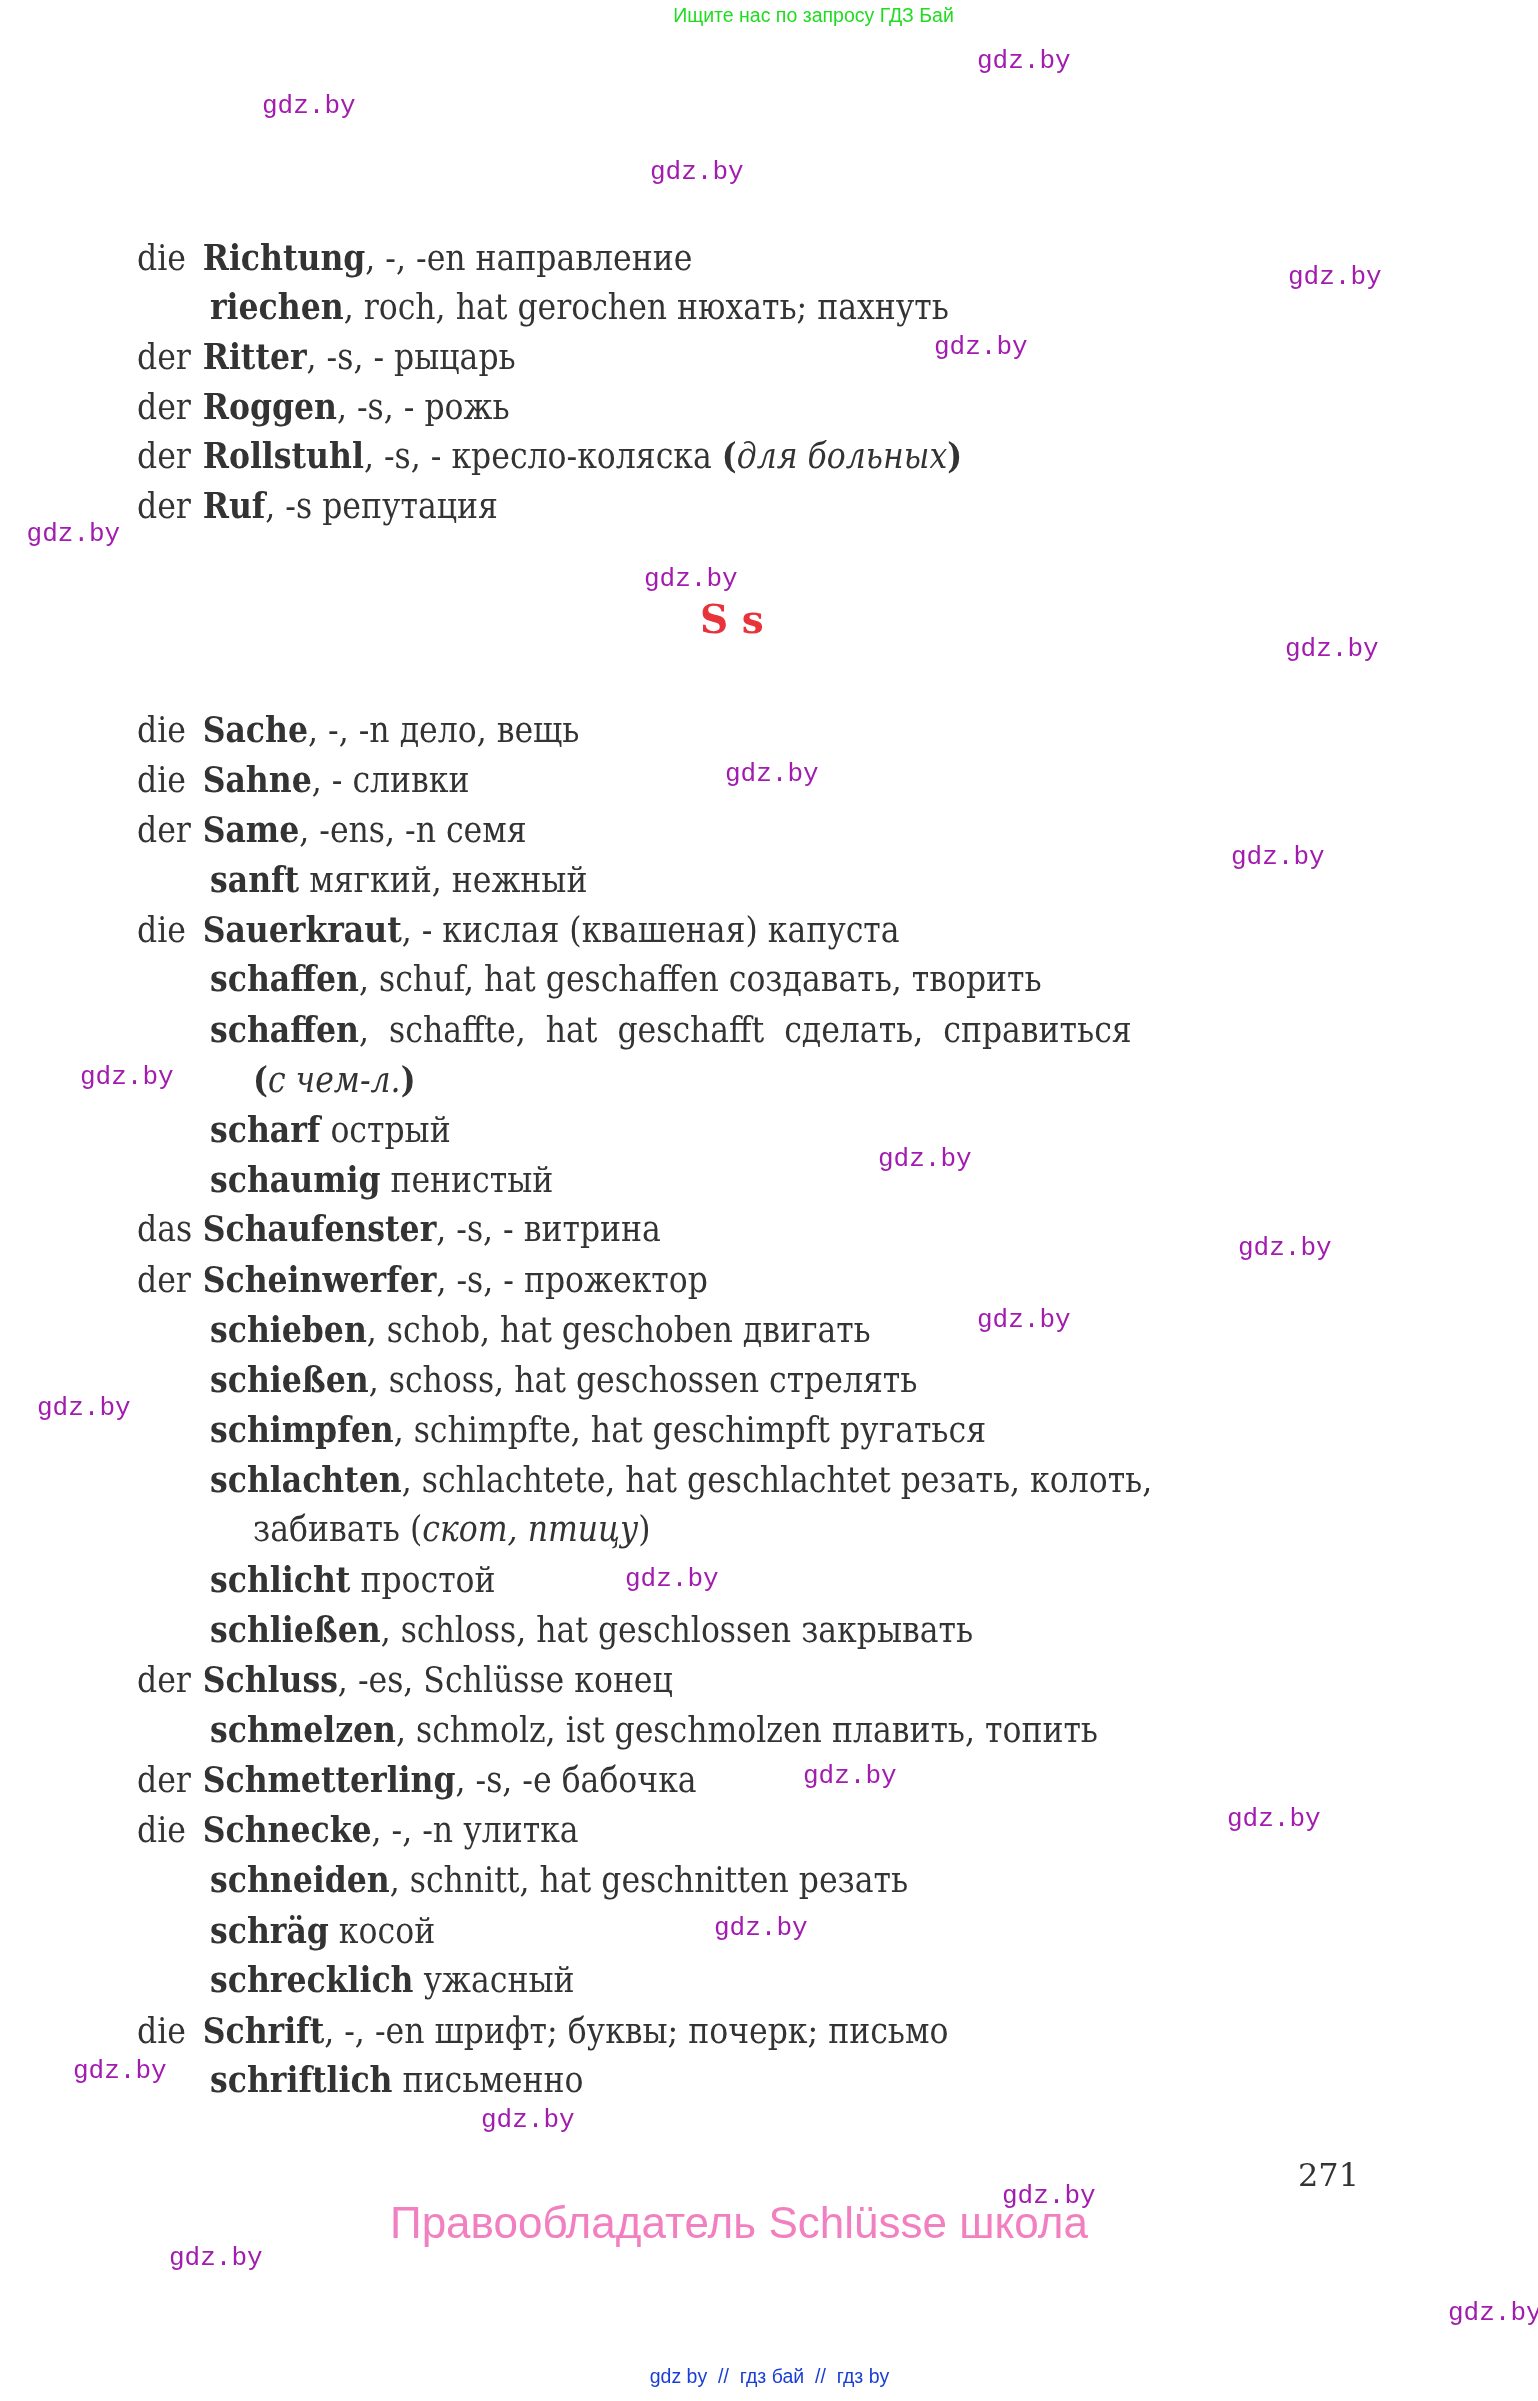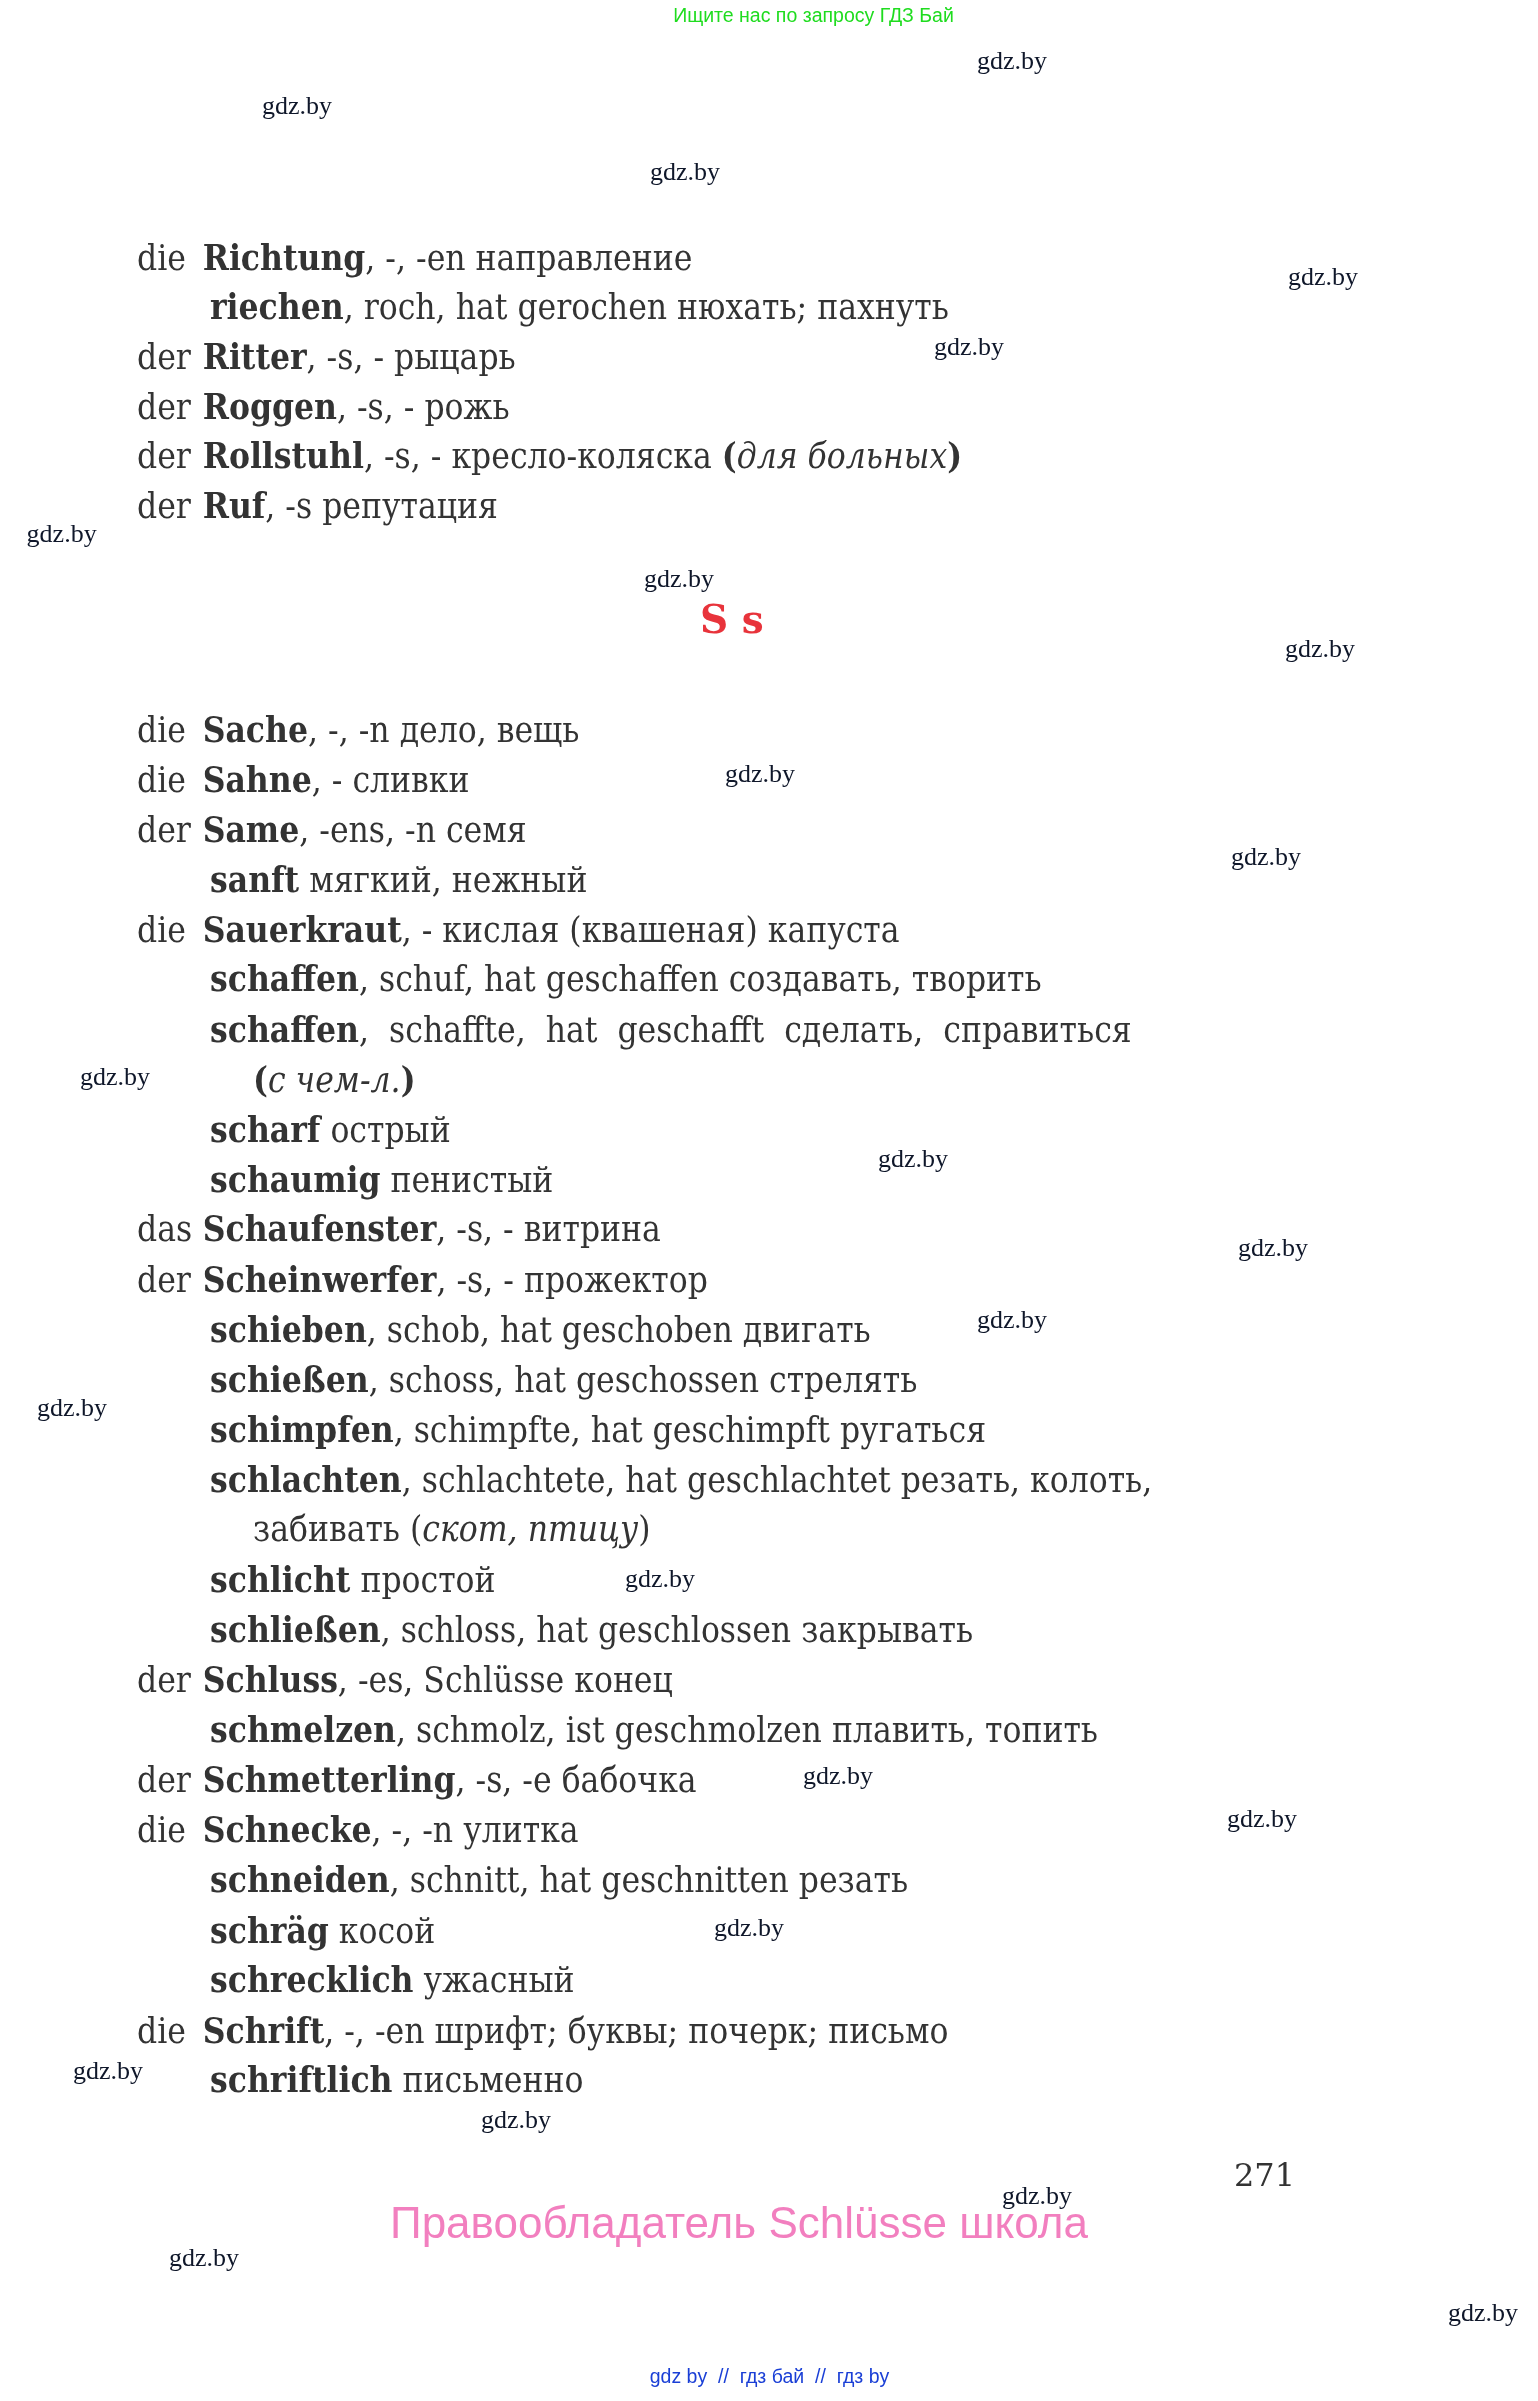--- a/index.html
+++ b/index.html
@@ -6,7 +6,7 @@
   body { width:1539px; height:2401px; position:relative; overflow:hidden; }
   .top-banner { position:absolute; top:3.5px; left:0; width:1539px; text-align:center;
     font-family:Liberation Sans, sans-serif; font-size:19.5px; color:#1fdc1f;margin-left:44px; }
-  .wm { position:absolute; font-family:Liberation Serif, serif; font-size:26px; color:#0f172a; white-space:nowrap; }
+  .wm { position:absolute; font-family:Liberation Mono, monospace; font-size:26px; color:#a21caf; white-space:nowrap; }
   .dict { position:absolute; left:0; top:0; width:1539px; font-family:"DejaVu Serif", serif; color:#333333; }
   .row { position:absolute; left:137px; font-size:35px; line-height:43px; white-space:nowrap; letter-spacing:0px; transform-origin:left center; transform:scaleX(0.9); }
   .row .art { display:inline-block; width:73px; }

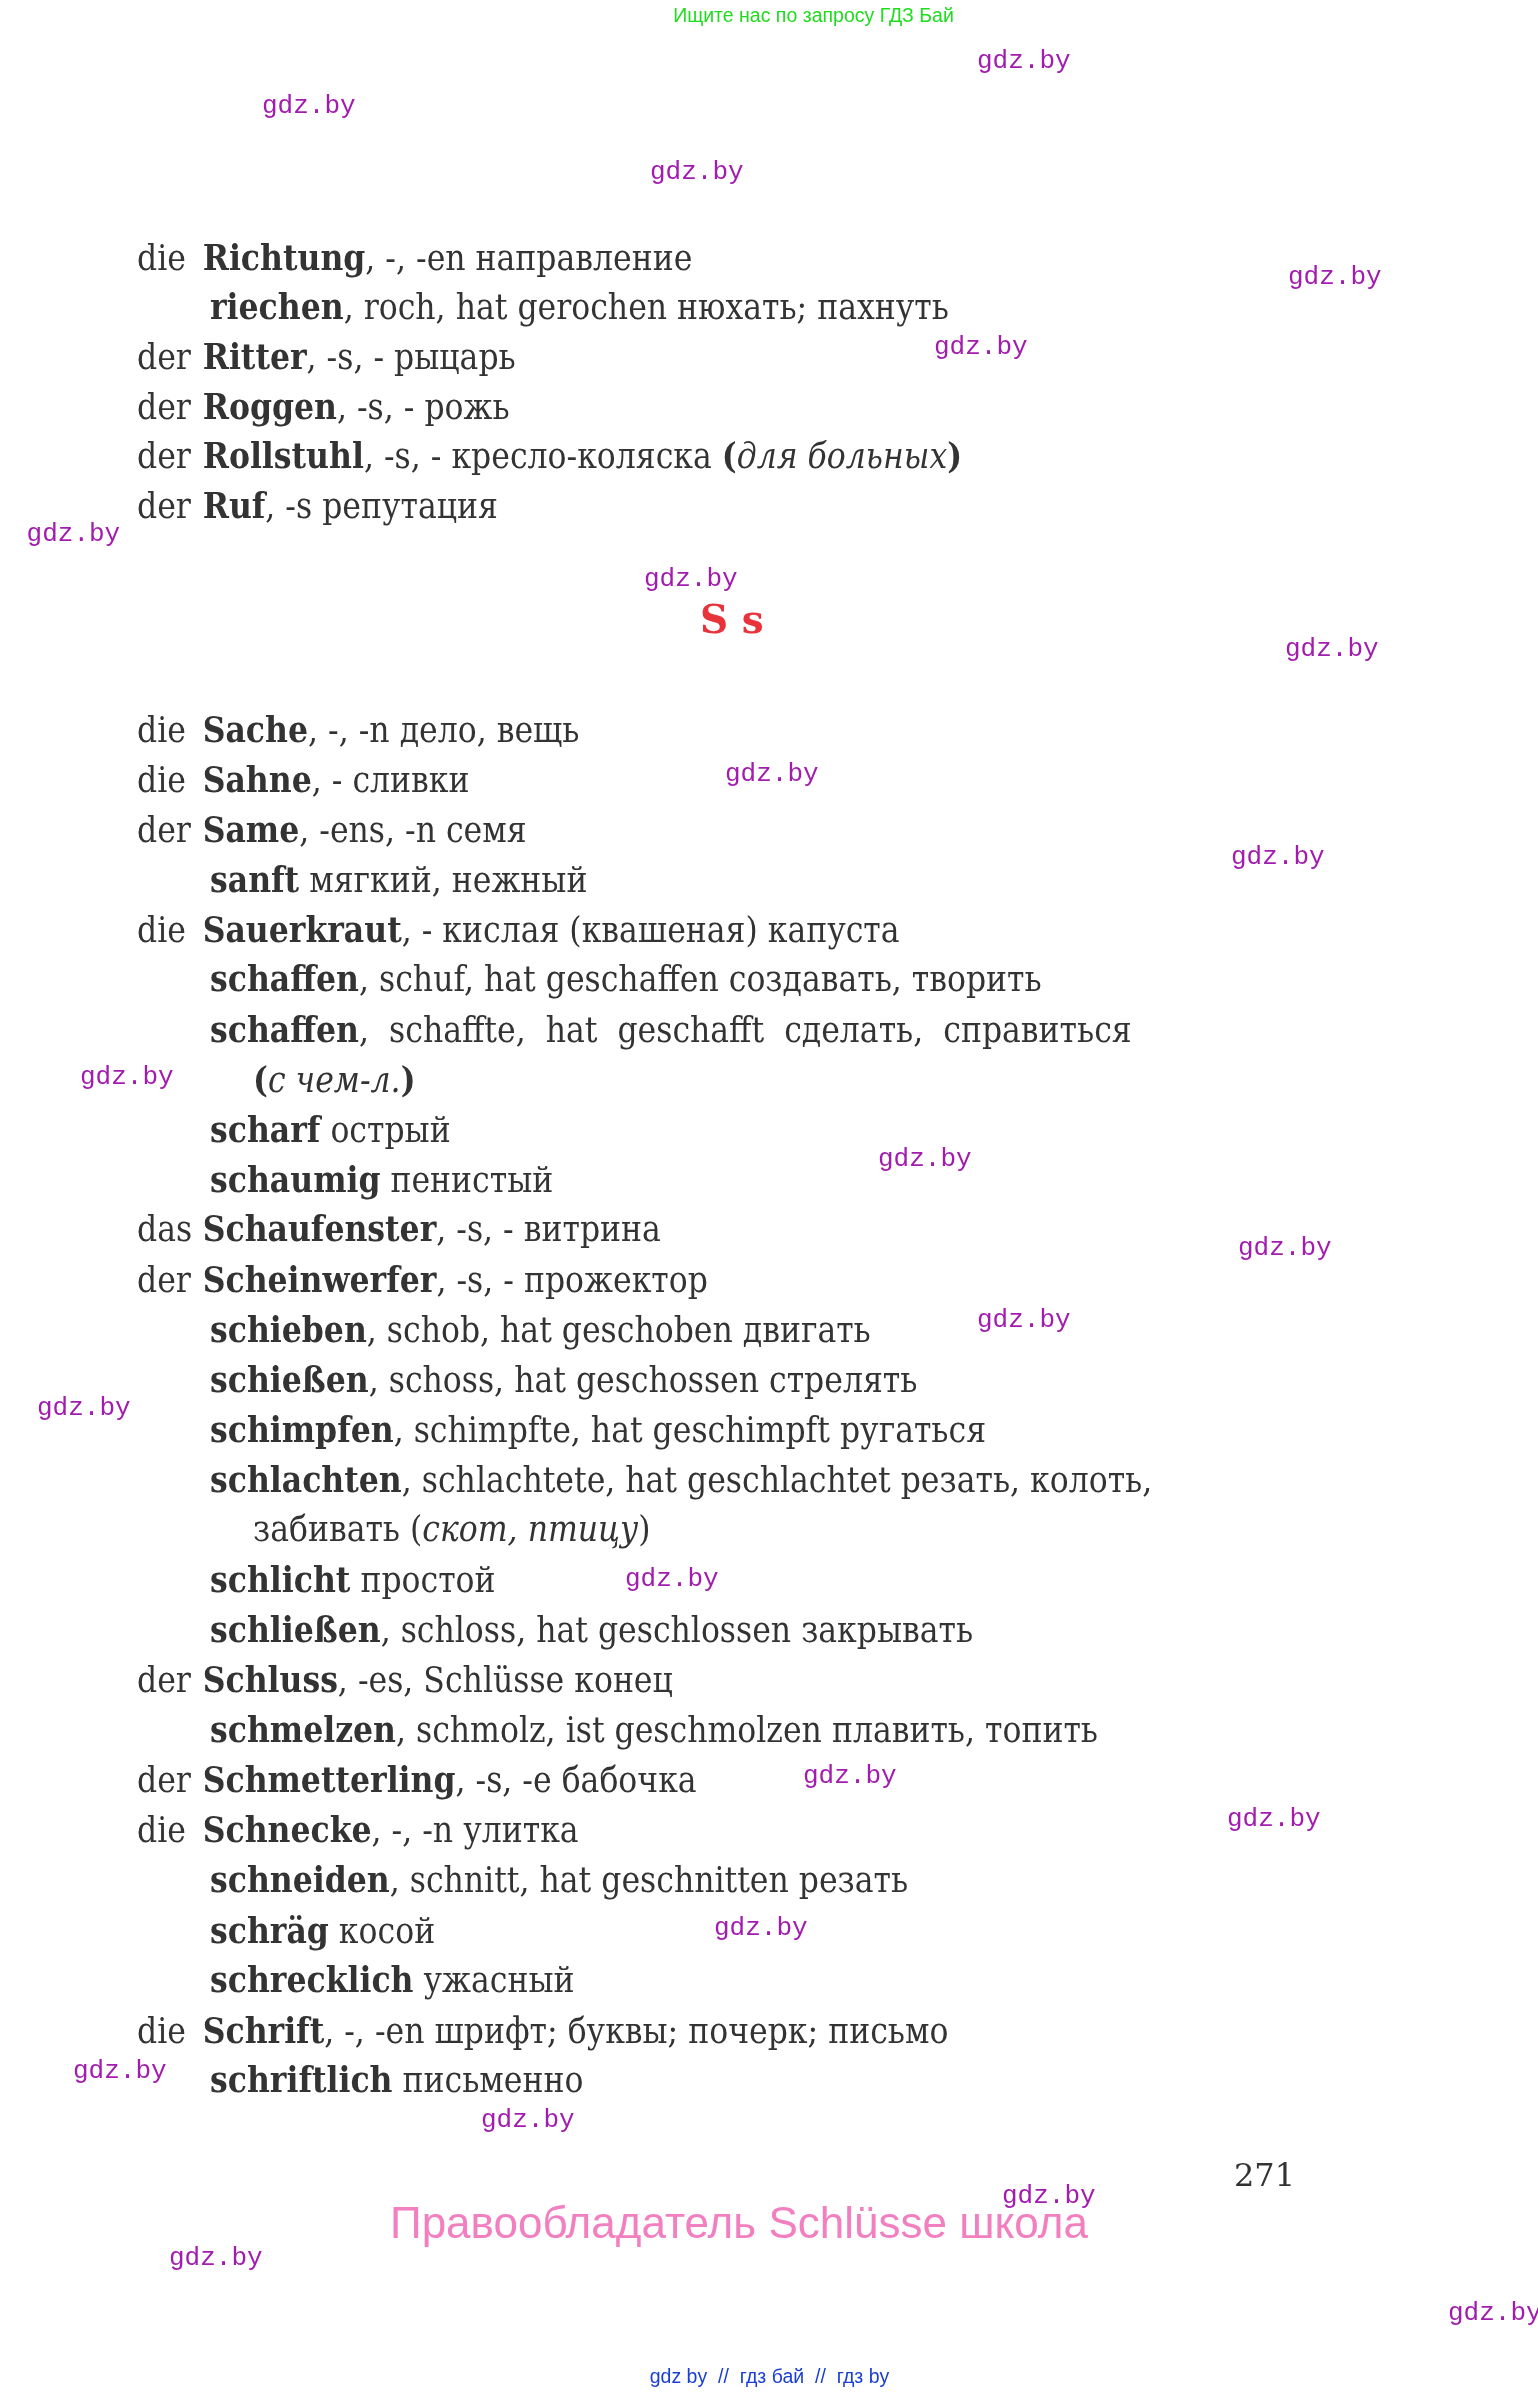--- a/index.html
+++ b/index.html
@@ -16,7 +16,7 @@
   .it { font-style:italic; }
   .par { font-weight:bold; }
   .letter { position:absolute; left:700px; top:596px; font-family:"DejaVu Serif", serif; font-weight:bold; font-size:39px; color:#e8333b; }
-  .pagenum { position:absolute; left:1234px; top:2156px; font-family:"DejaVu Serif", serif; font-size:32px; color:#333; }
+  .pagenum { position:absolute; left:1298px; top:2156px; font-family:"DejaVu Serif", serif; font-size:32px; color:#333; }
   .rights { position:absolute; left:390px; top:2198px; font-family:"Liberation Sans", sans-serif; font-size:44px; color:#f27fbf; white-space:nowrap; }
   .footer { position:absolute; left:0; top:2365px; width:1539px; text-align:center; font-family:"Liberation Sans", sans-serif; font-size:19.5px; color:#1a3fd6; }
 </style>

